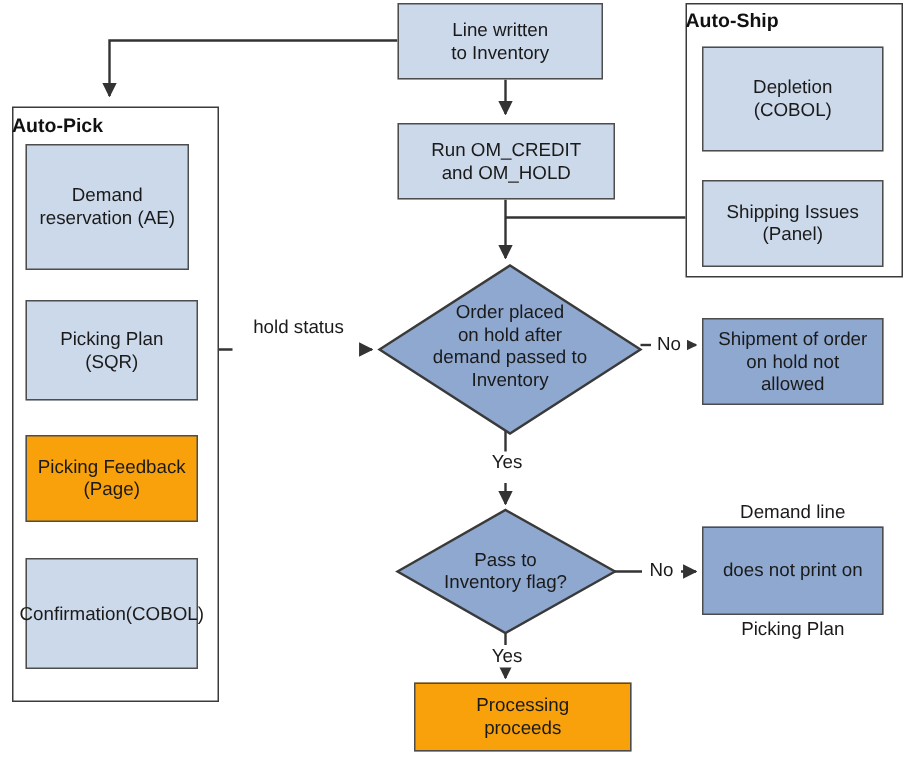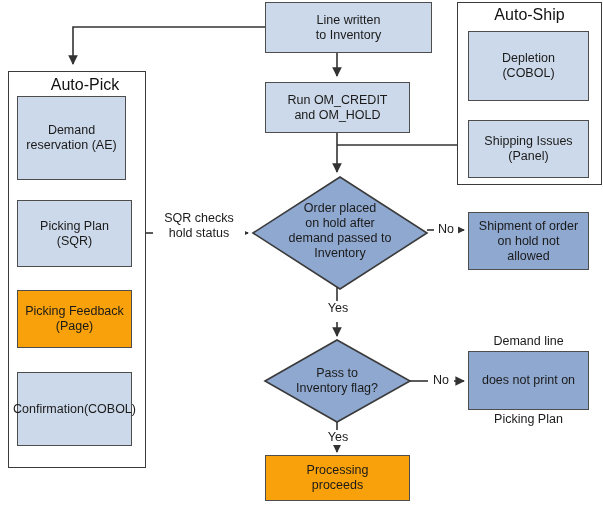--- a/index.html
+++ b/index.html
@@ -156,7 +156,7 @@
     <span>(COBOL)</span>
   </div>
 
-  <div class="node light" style="left:265px; top:2px; width:167px; height:51px; flex-direction:column;">
+  <div class="node light" style="left:265px; top:2px; width:137px; height:51px; flex-direction:column;">
     <span>Line written</span>
     <span>to Inventory</span>
   </div>

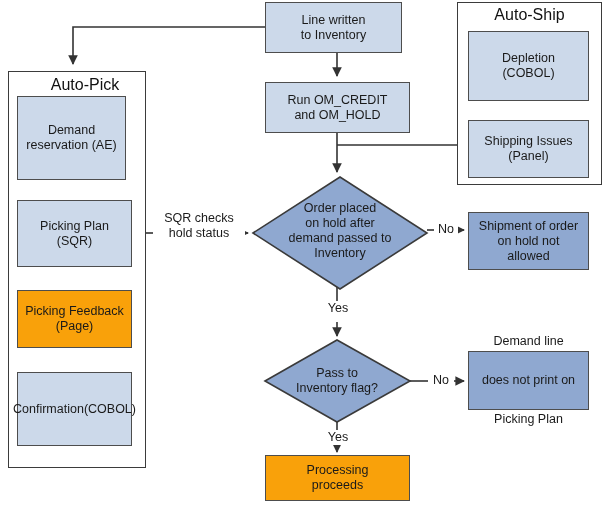--- a/index.html
+++ b/index.html
@@ -54,10 +54,9 @@
   }
   .group-title {
     position: absolute;
-    font-size: 16px;
-    font-weight: normal;
+    font-size: 13px;
+    font-weight: bold;
     color: #111111;
-    text-align: center;
     white-space: nowrap;
   }
   .edge-label {

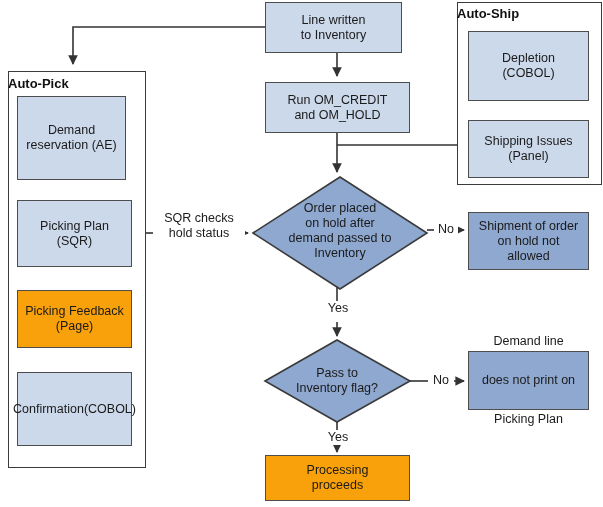--- a/index.html
+++ b/index.html
@@ -208,7 +208,6 @@
   </div>
 
   <div class="edge-label" style="left:153px; top:211px; width:90px;">
-    <div>SQR checks</div>
     <div>hold status</div>
   </div>
 

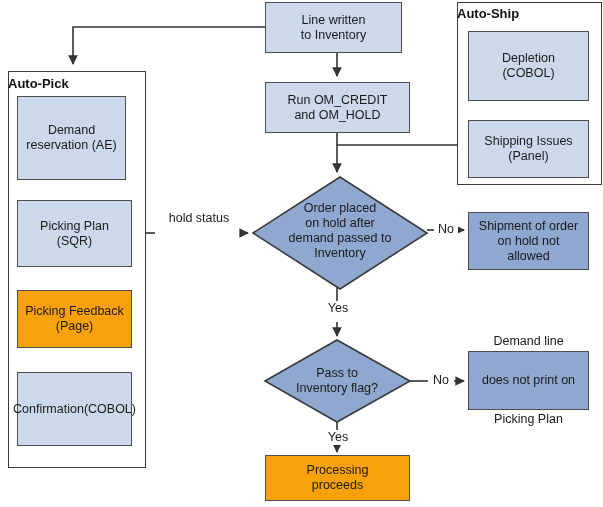--- a/index.html
+++ b/index.html
@@ -202,7 +202,7 @@
     <span>Picking Plan</span>
   </div>
 
-  <div class="node orange" style="left:265px; top:455px; width:145px; height:46px; flex-direction:column;">
+  <div class="node orange" style="left:276px; top:455px; width:145px; height:46px; flex-direction:column;">
     <span>Processing</span>
     <span>proceeds</span>
   </div>

